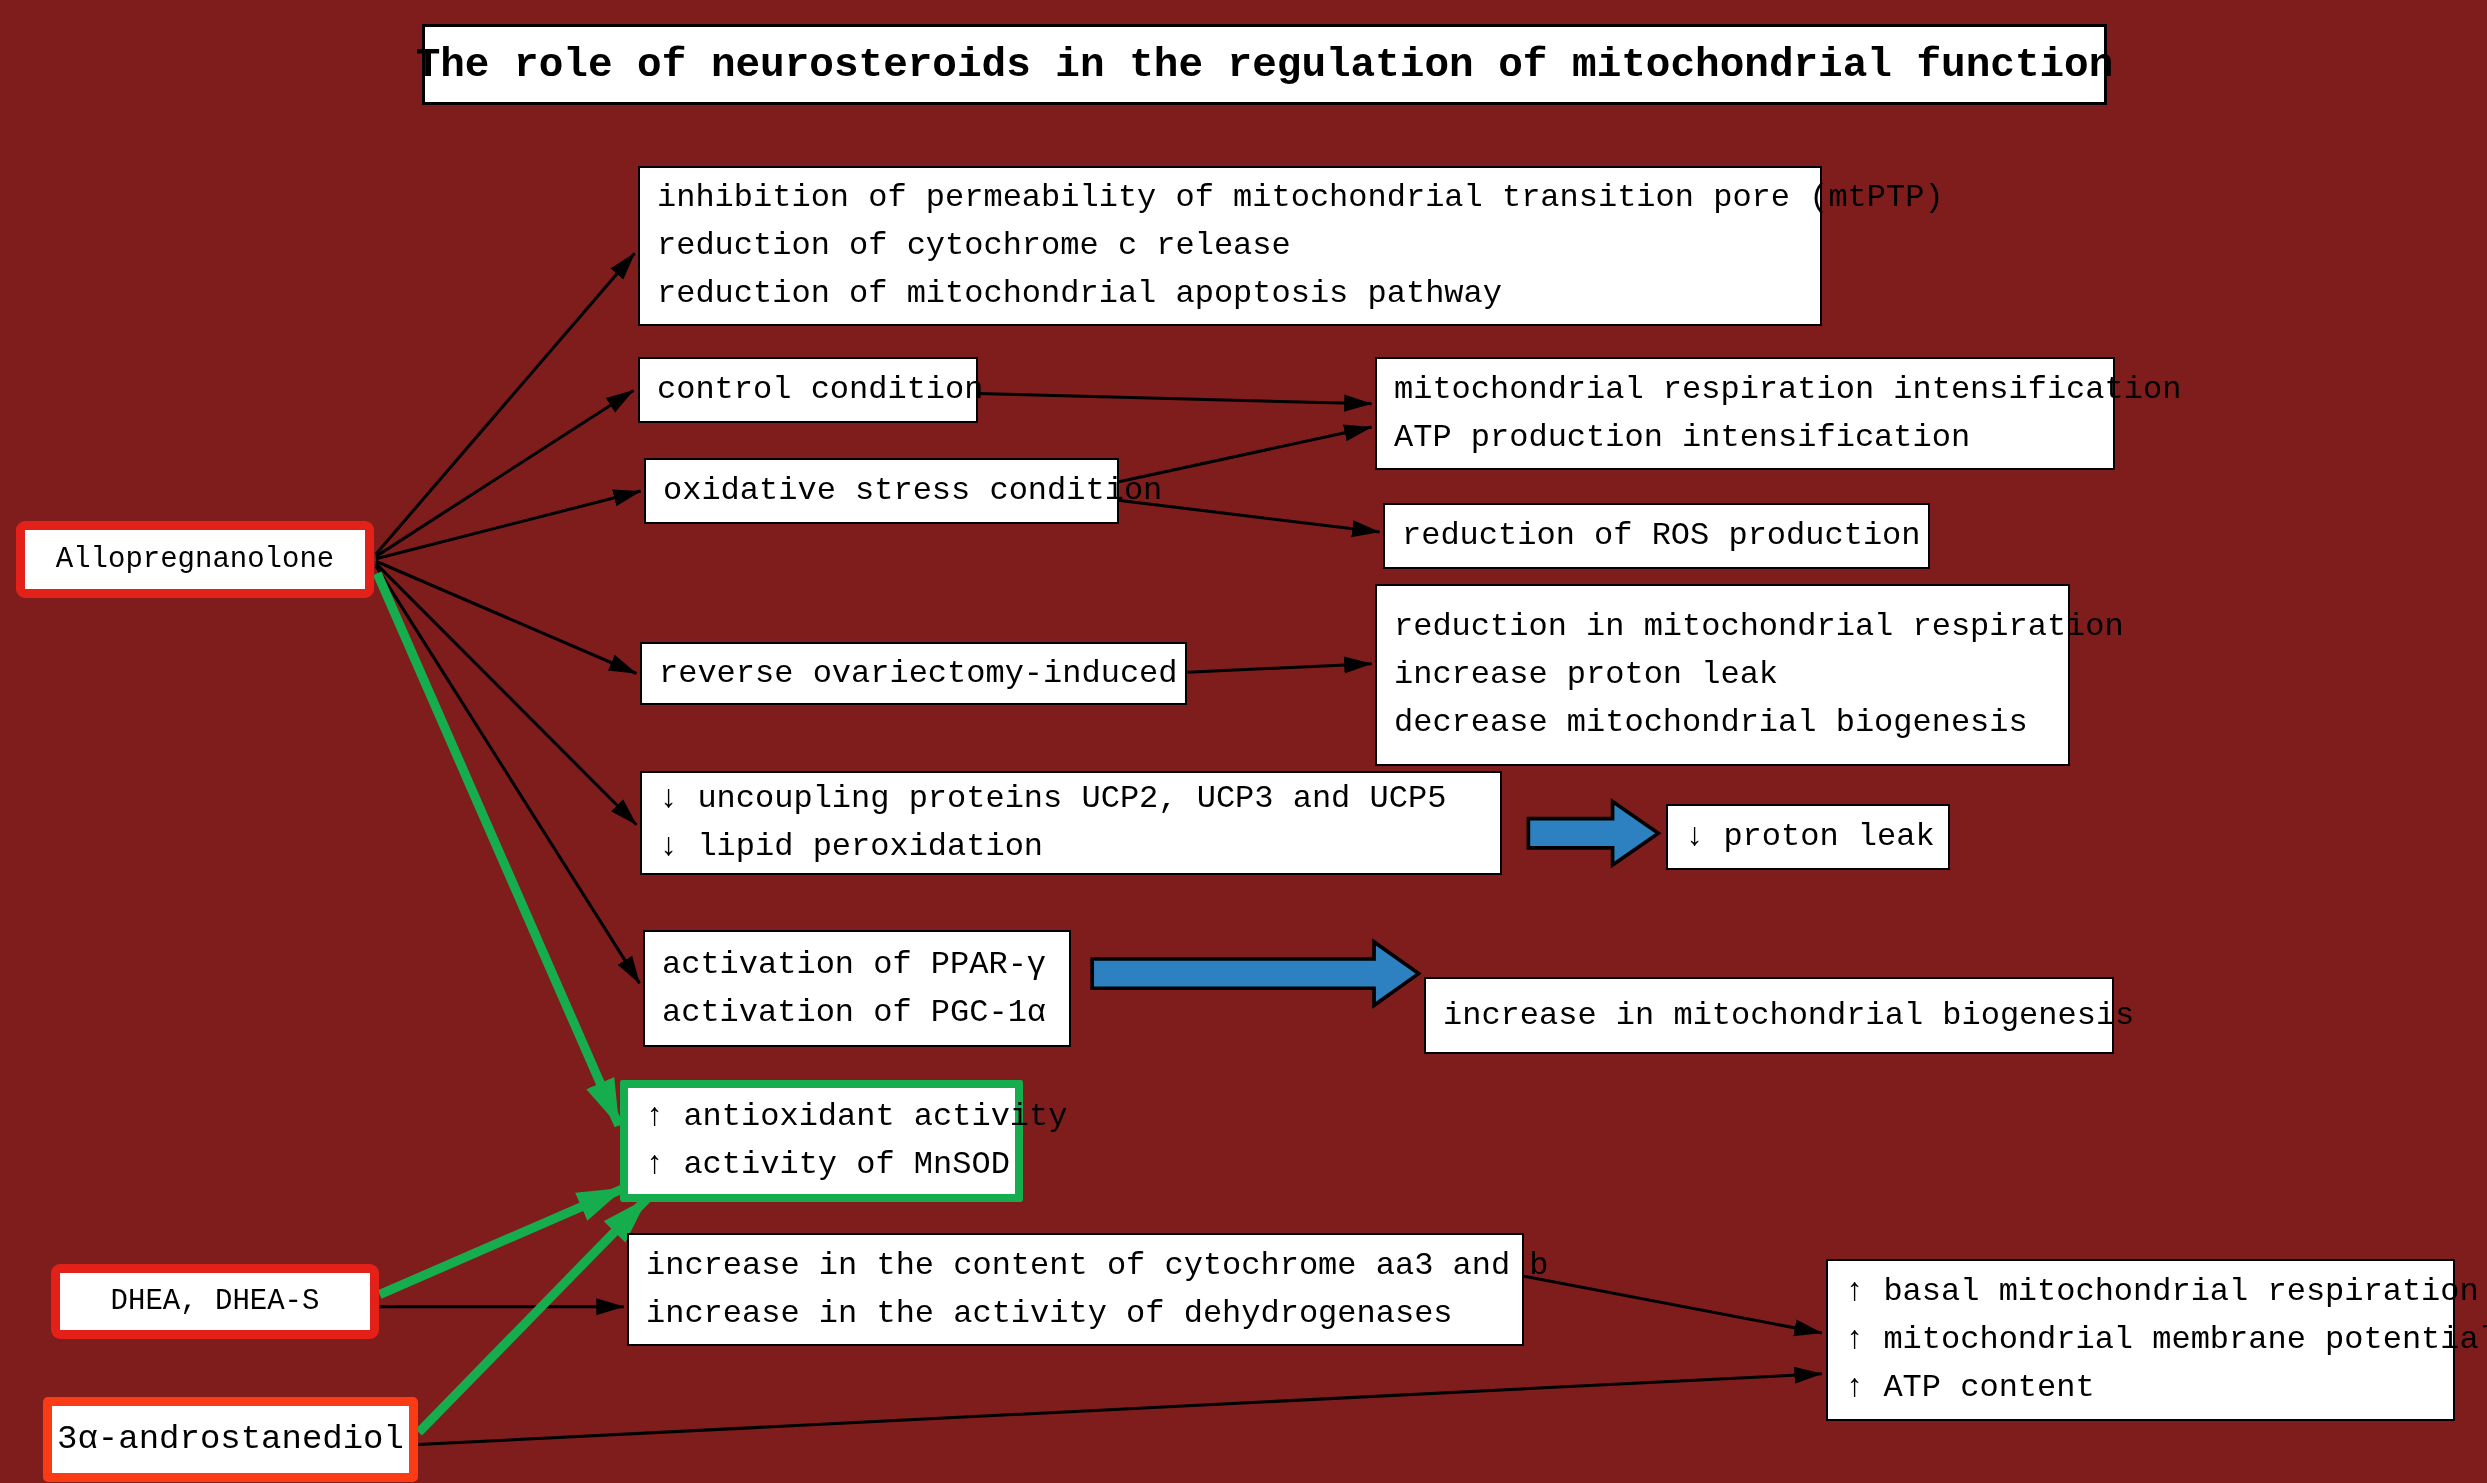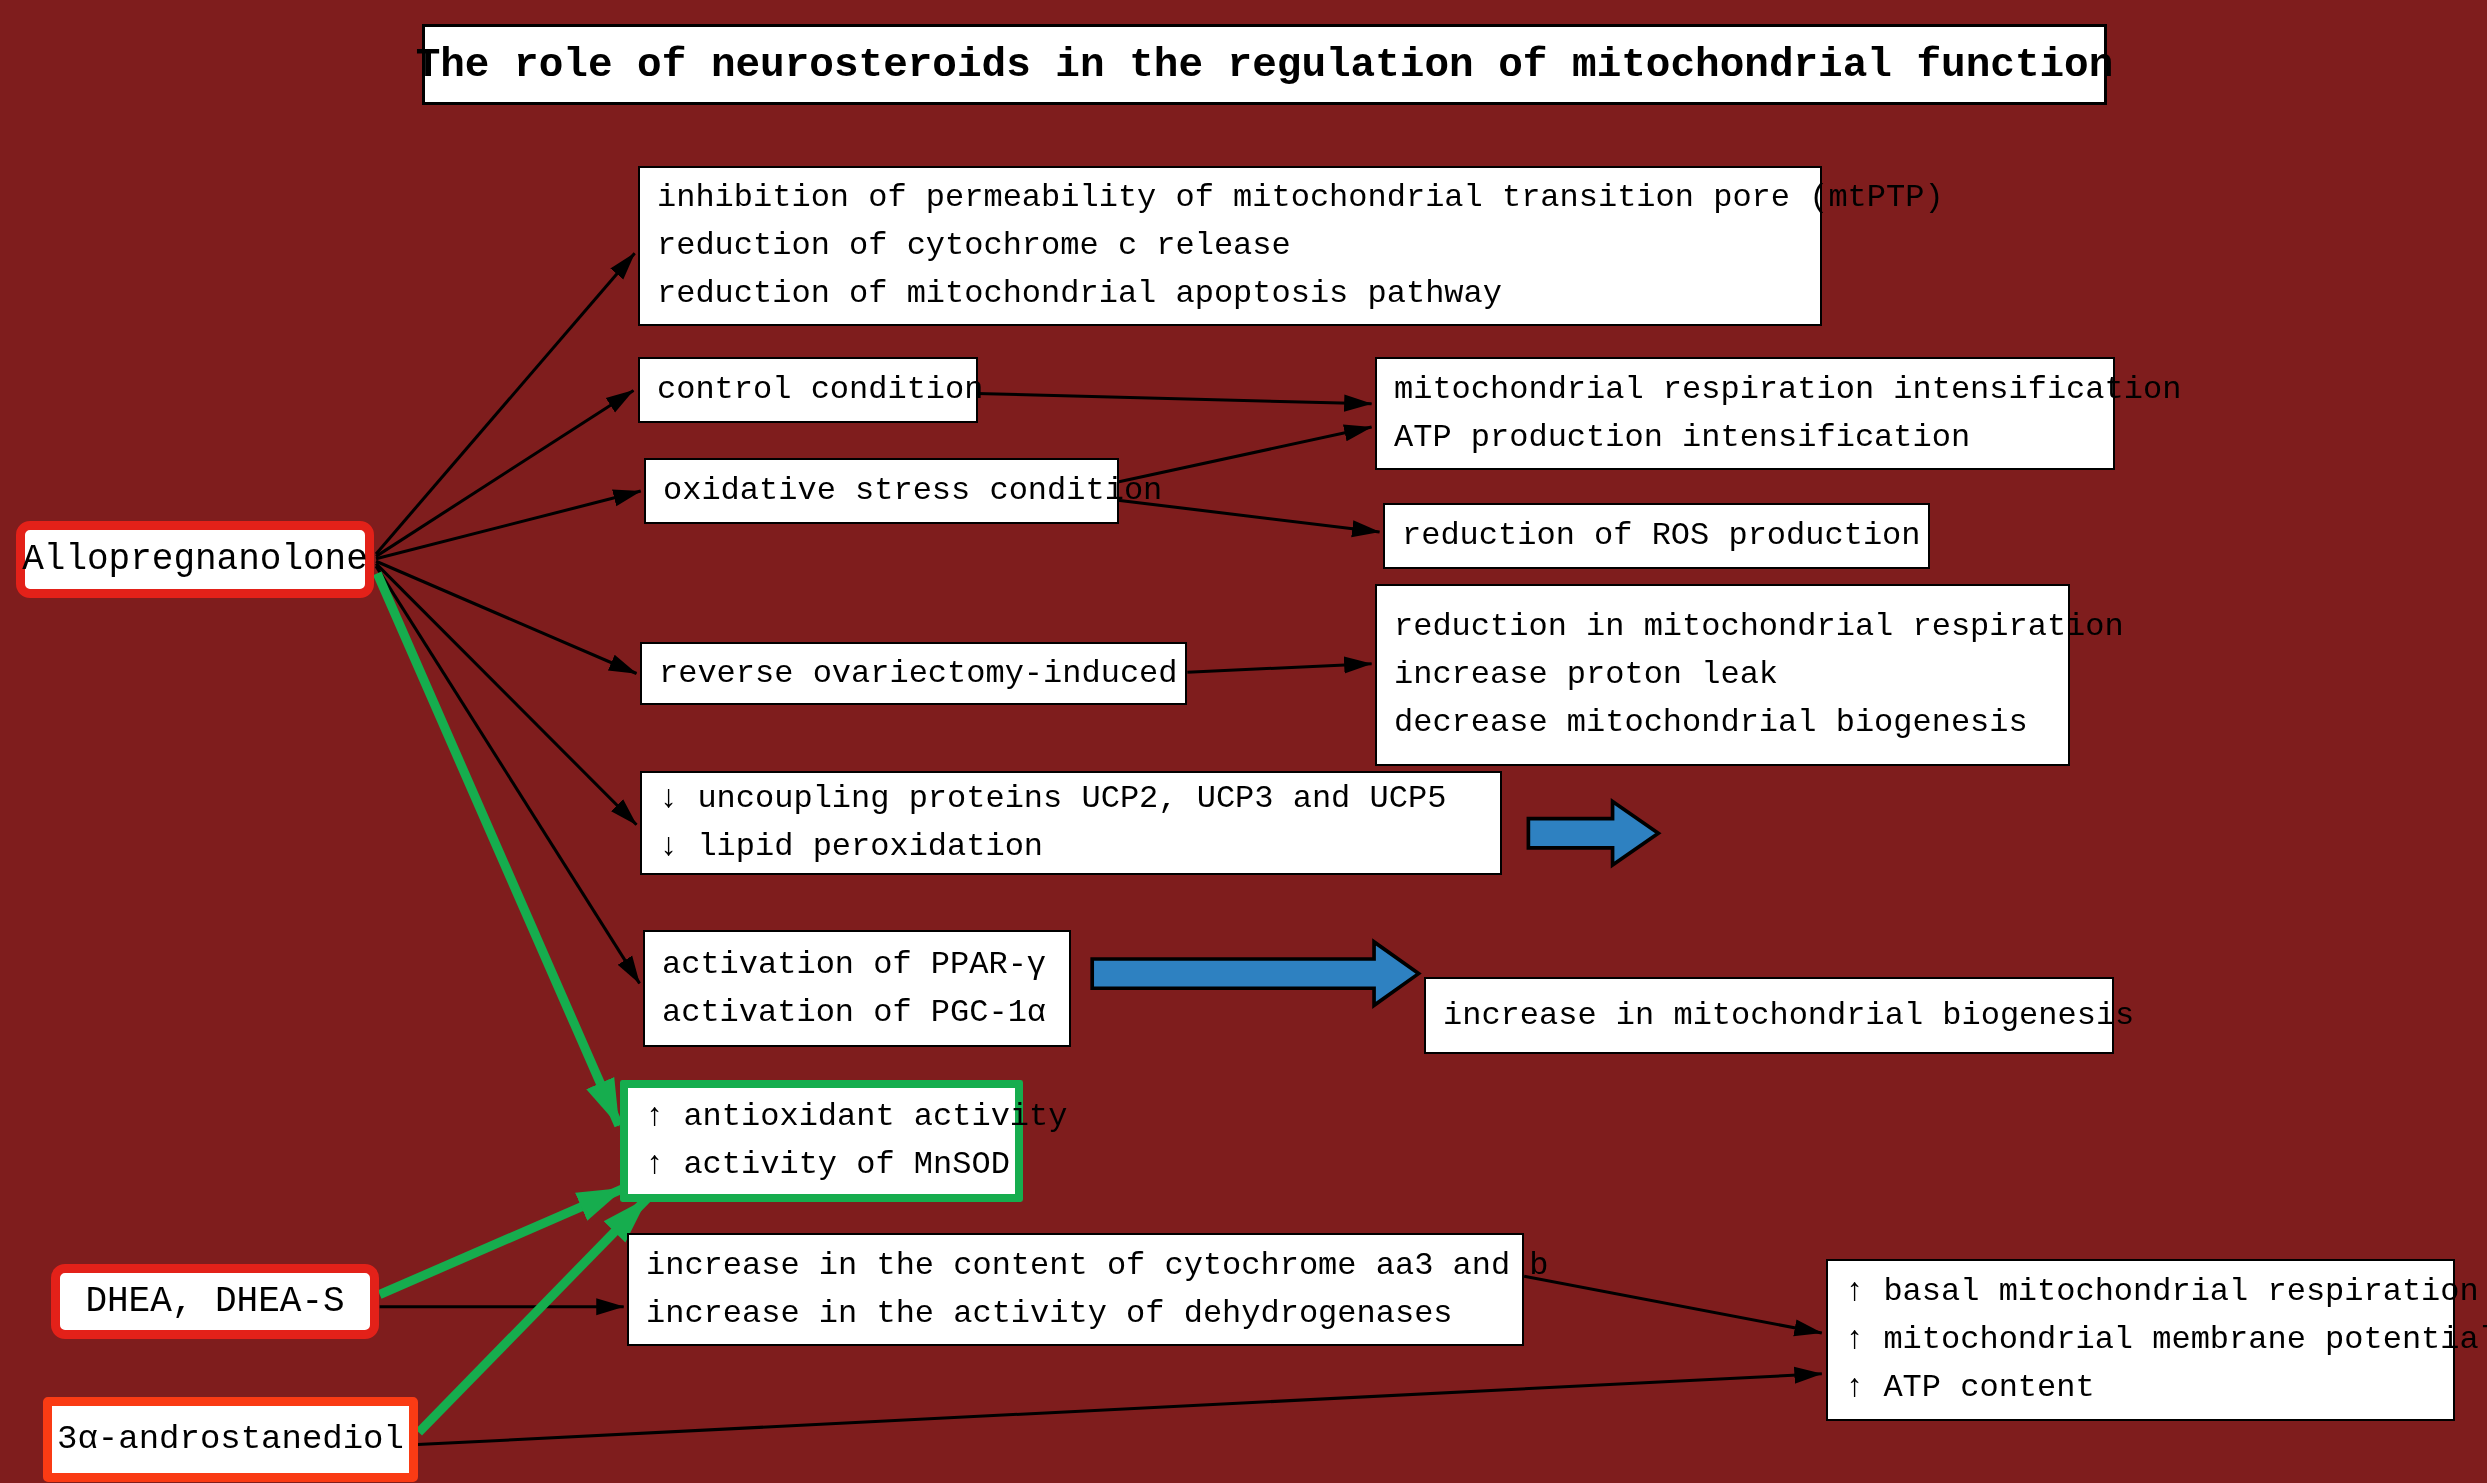--- a/index.html
+++ b/index.html
@@ -14,7 +14,7 @@
     font-size:32px;line-height:1.5;padding:0 11px 0 17px;white-space:nowrap;
   }
   .box.center{align-items:center;padding:0;}
-  .accent-red{border:9.2px solid var(--c-red);border-radius:14px;font-size:36px;}
+  .accent-red{border:9.2px solid var(--c-red);border-radius:9px;font-size:29px;}
   .accent-orange{border:9.2px solid var(--c-orange);border-radius:4.9px;font-size:34px;}
   .accent-green{border:8.5px solid var(--c-green);border-radius:2.4px;}
   .title-box{

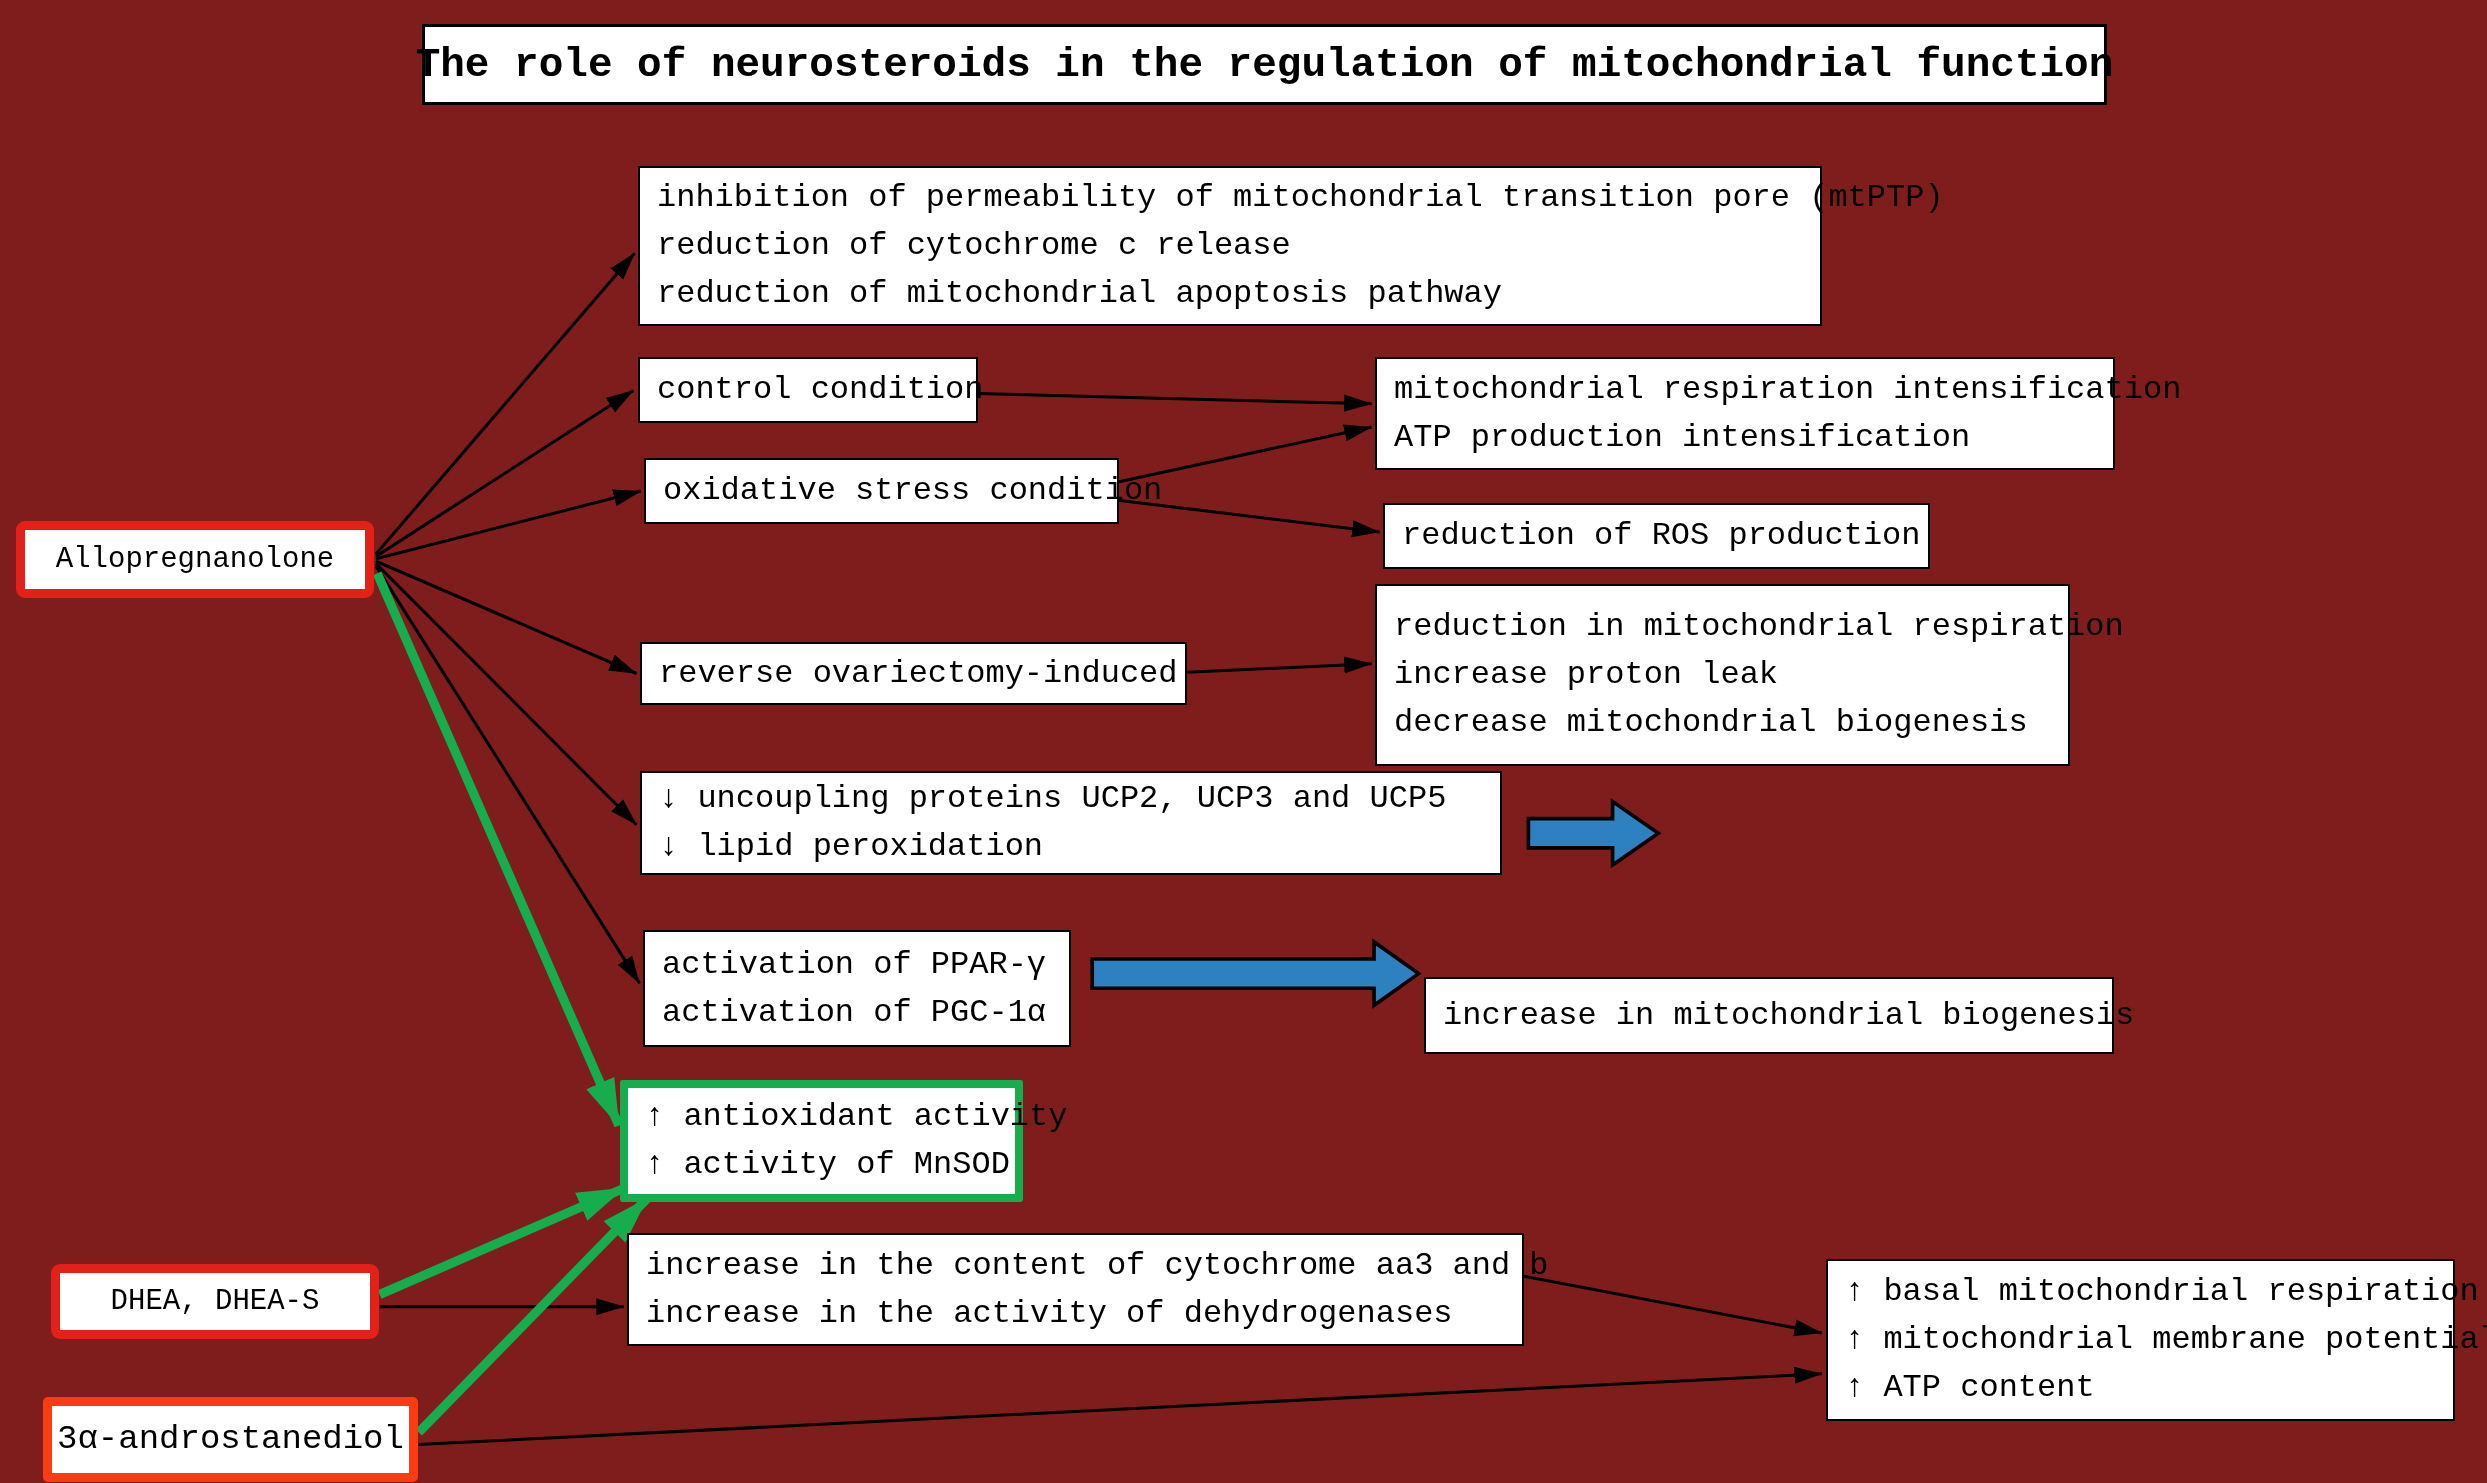--- a/index.html
+++ b/index.html
@@ -109,6 +109,9 @@
     <span>↓ lipid peroxidation</span>
   </div>
 
+  <div class="box" style="left:1666px;top:804px;width:284px;height:66px">
+    <span>↓ proton leak</span>
+  </div>
 
   <div class="box" style="left:643px;top:930px;width:428px;height:117px">
     <span>activation of PPAR-γ</span>

